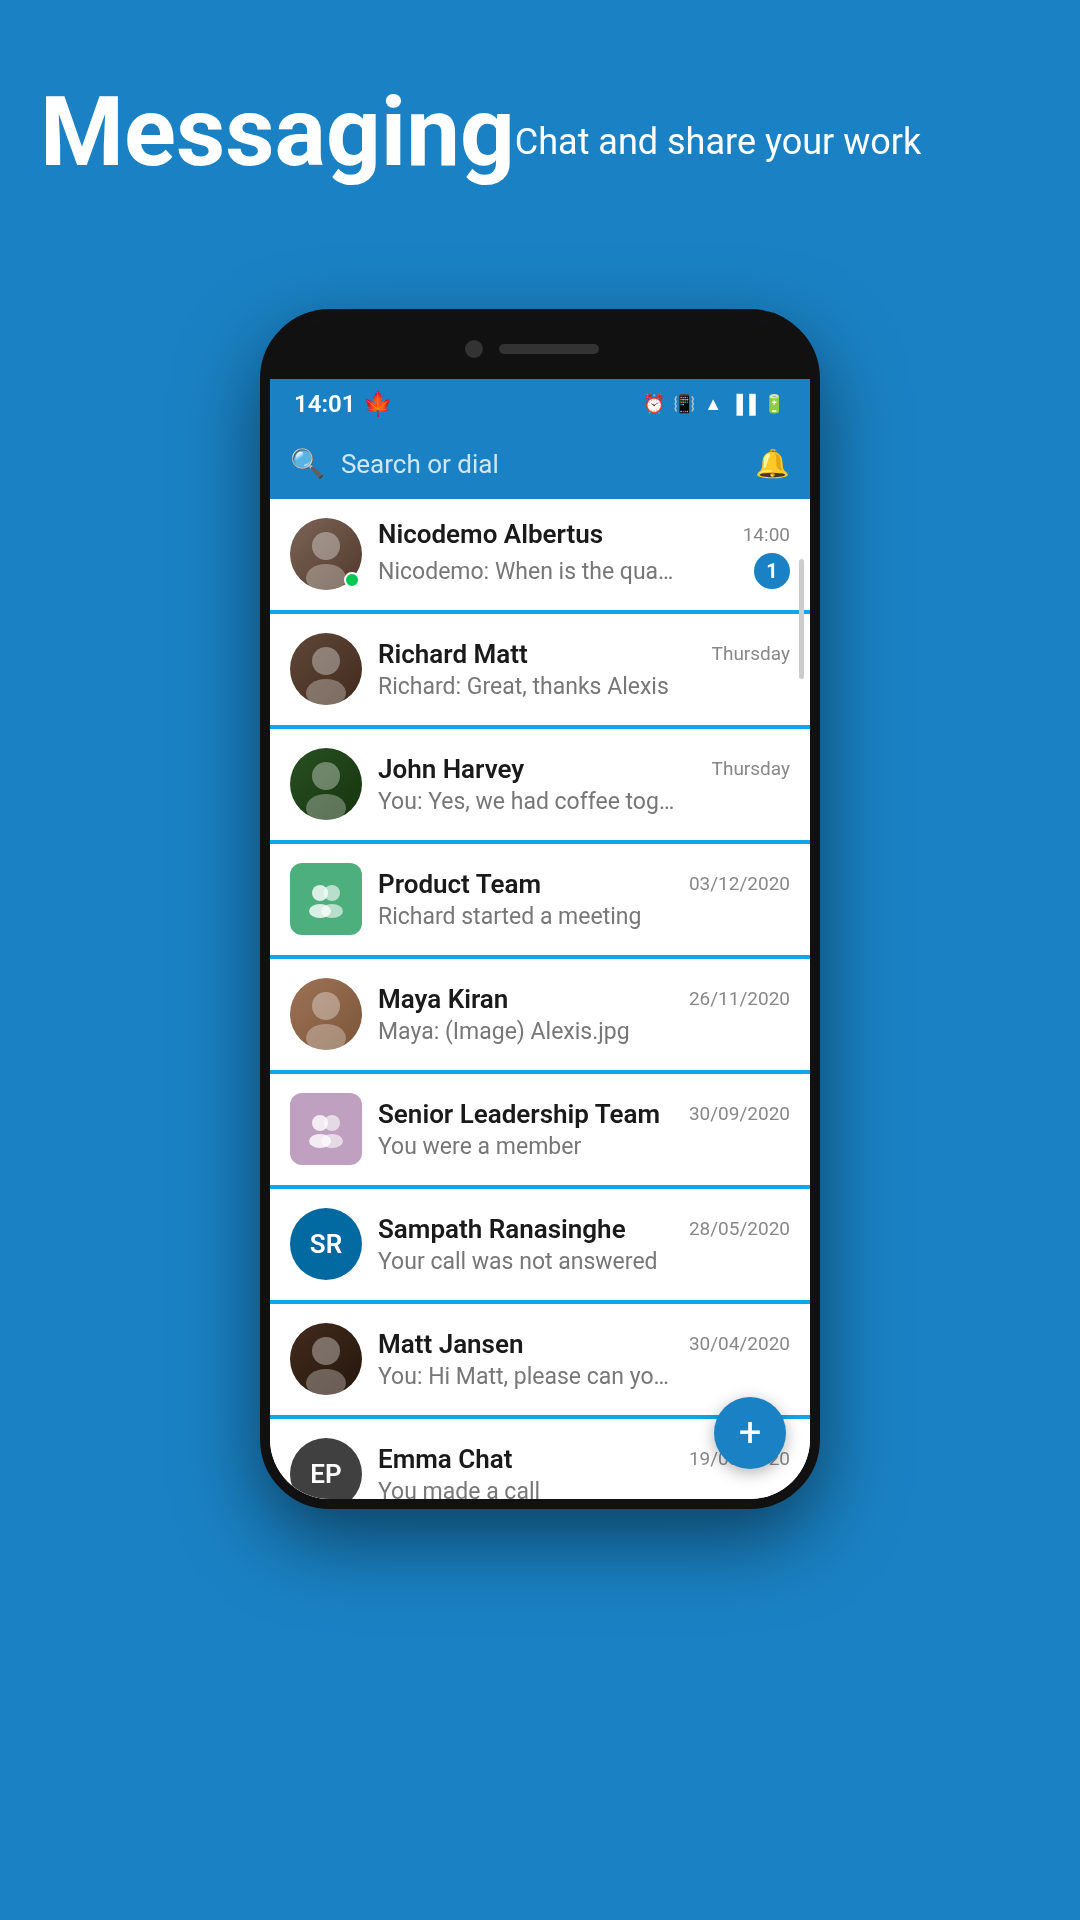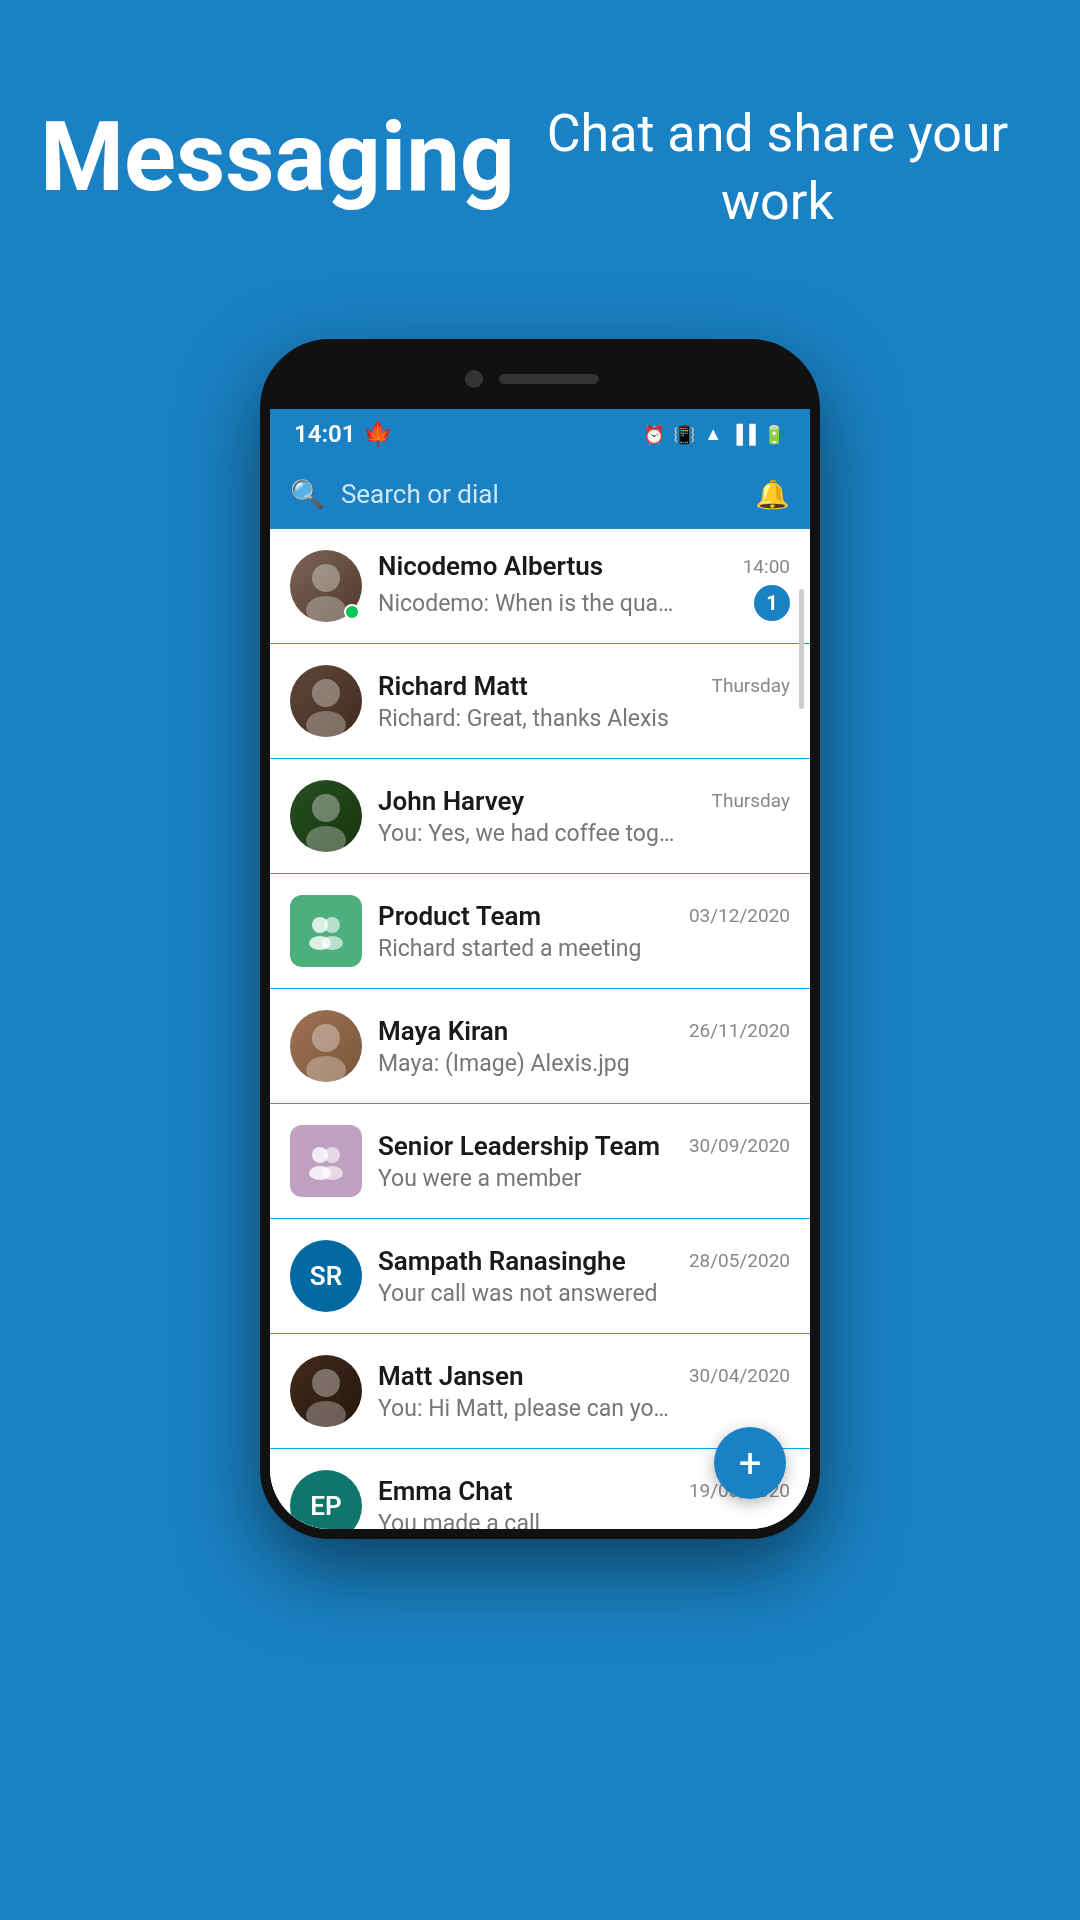--- a/index.html
+++ b/index.html
@@ -31,7 +31,7 @@
     }
 
     .hero-subtitle {
-      font-size: 52px;
+      font-size: 36px;
       font-weight: 400;
       color: #ffffff;
       text-align: center;

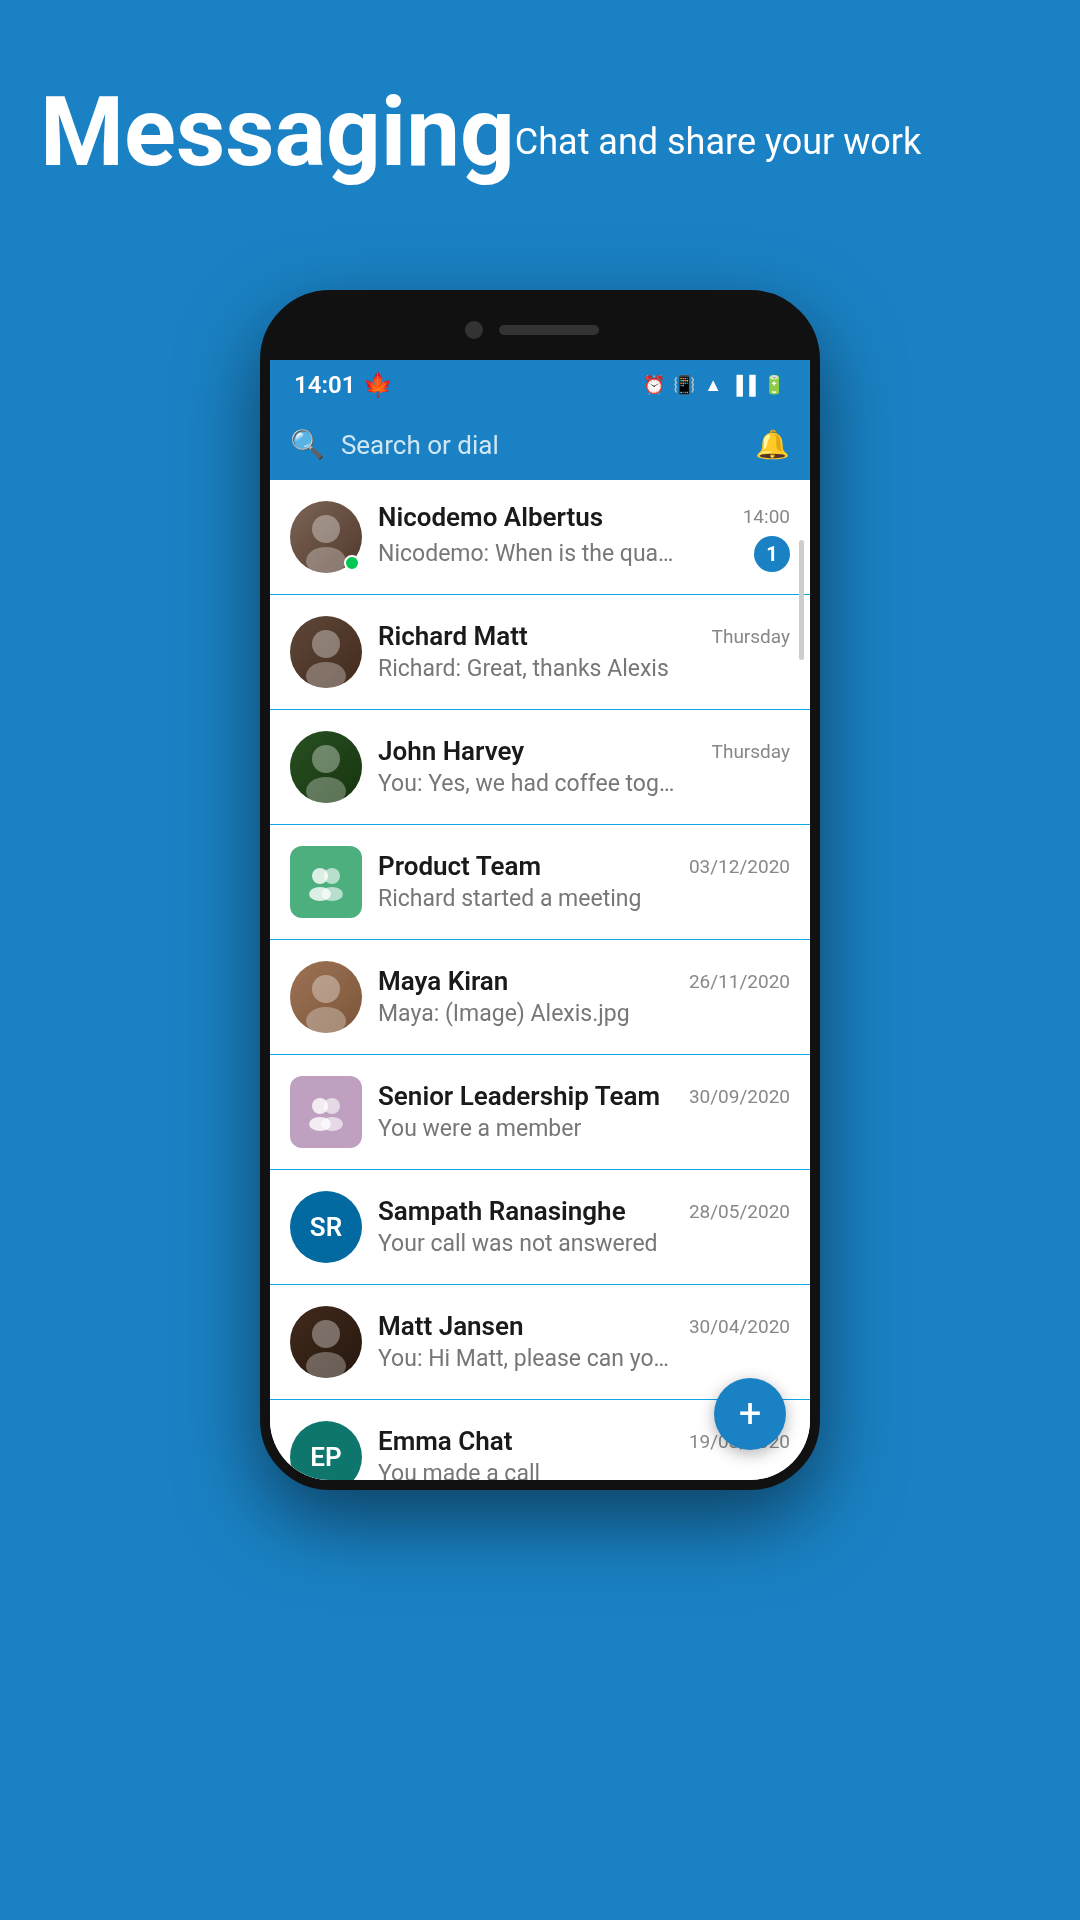--- a/index.html
+++ b/index.html
@@ -40,7 +40,7 @@
     }
 
     .phone-wrapper {
-      margin-top: 64px;
+      margin-top: 83px;
       position: relative;
       width: 560px;
       height: 1200px;

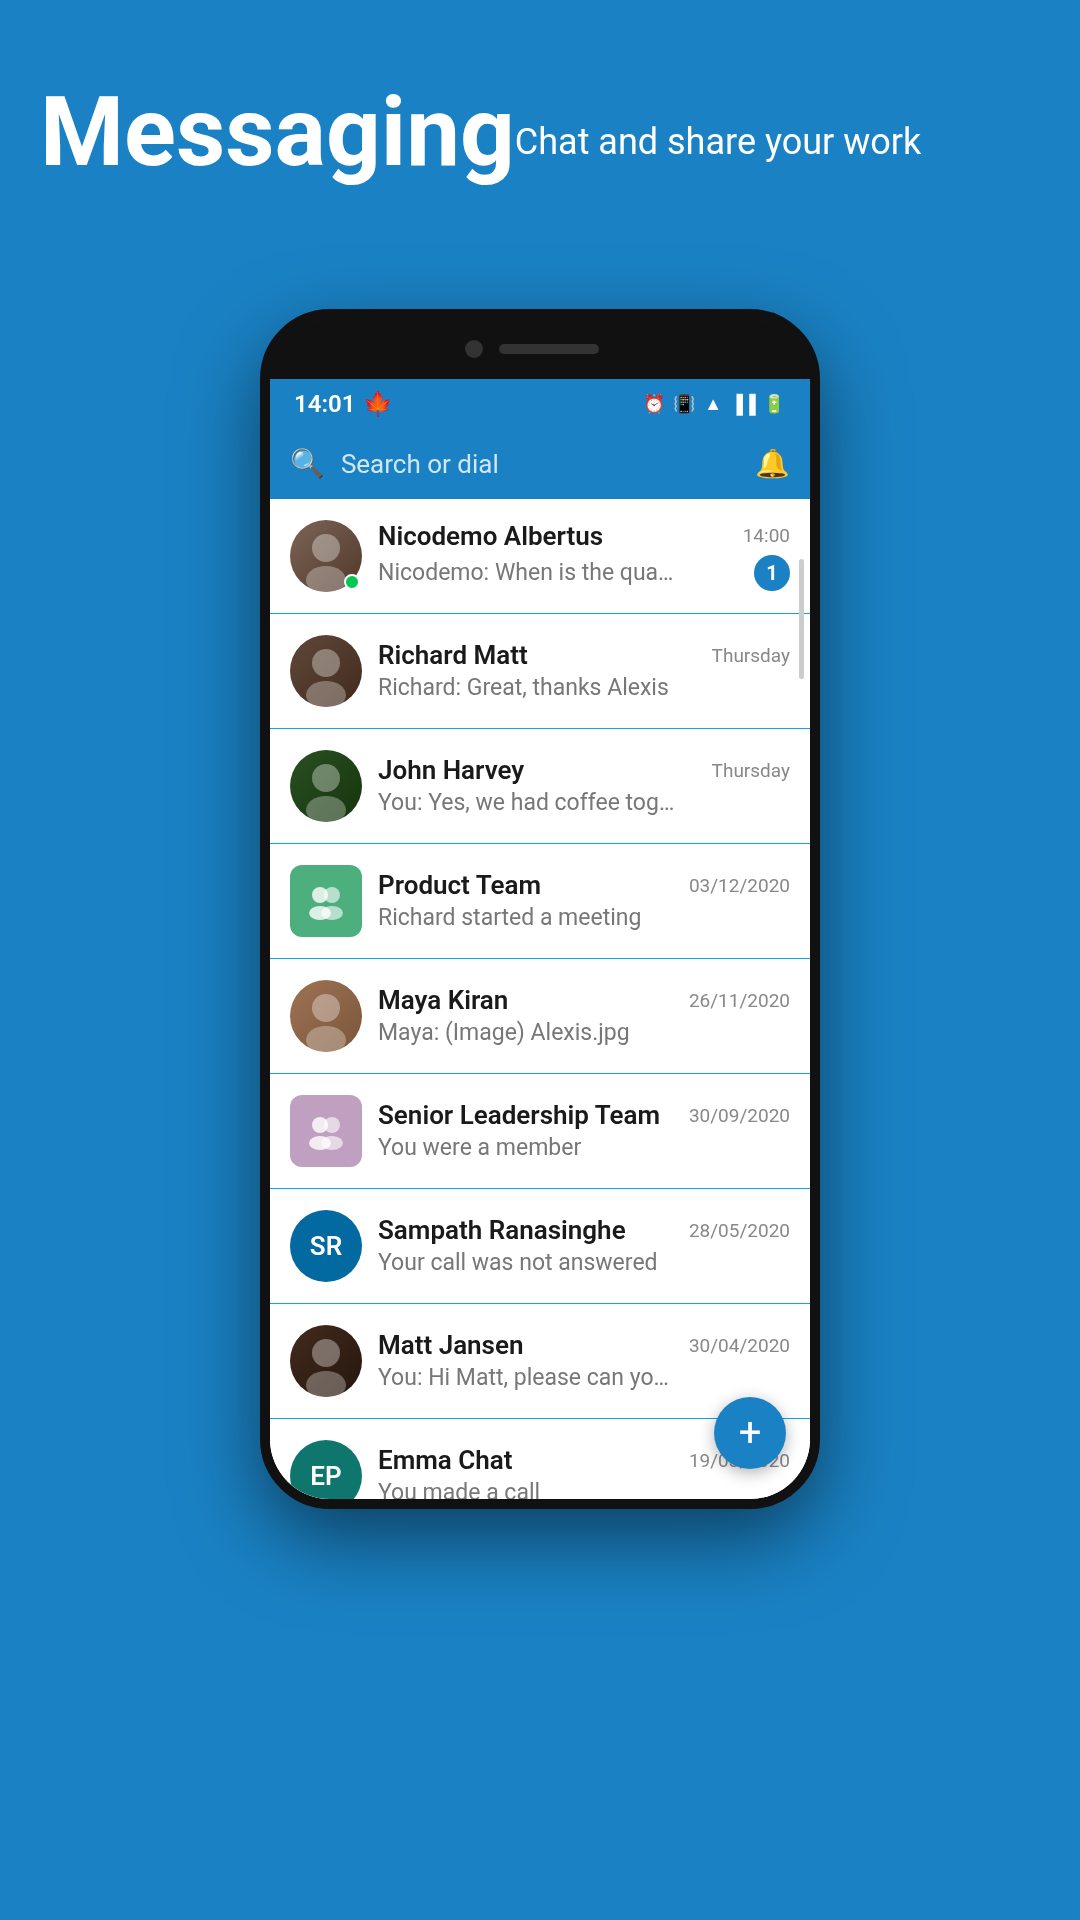--- a/index.html
+++ b/index.html
@@ -154,7 +154,7 @@
       width: 100%;
       height: 115px;
       background: #fff;
-      border-bottom: 1px solid #0ea5e9;
+      border-bottom: 4px solid #0ea5e9;
       display: flex;
       align-items: center;
       padding: 0 20px;

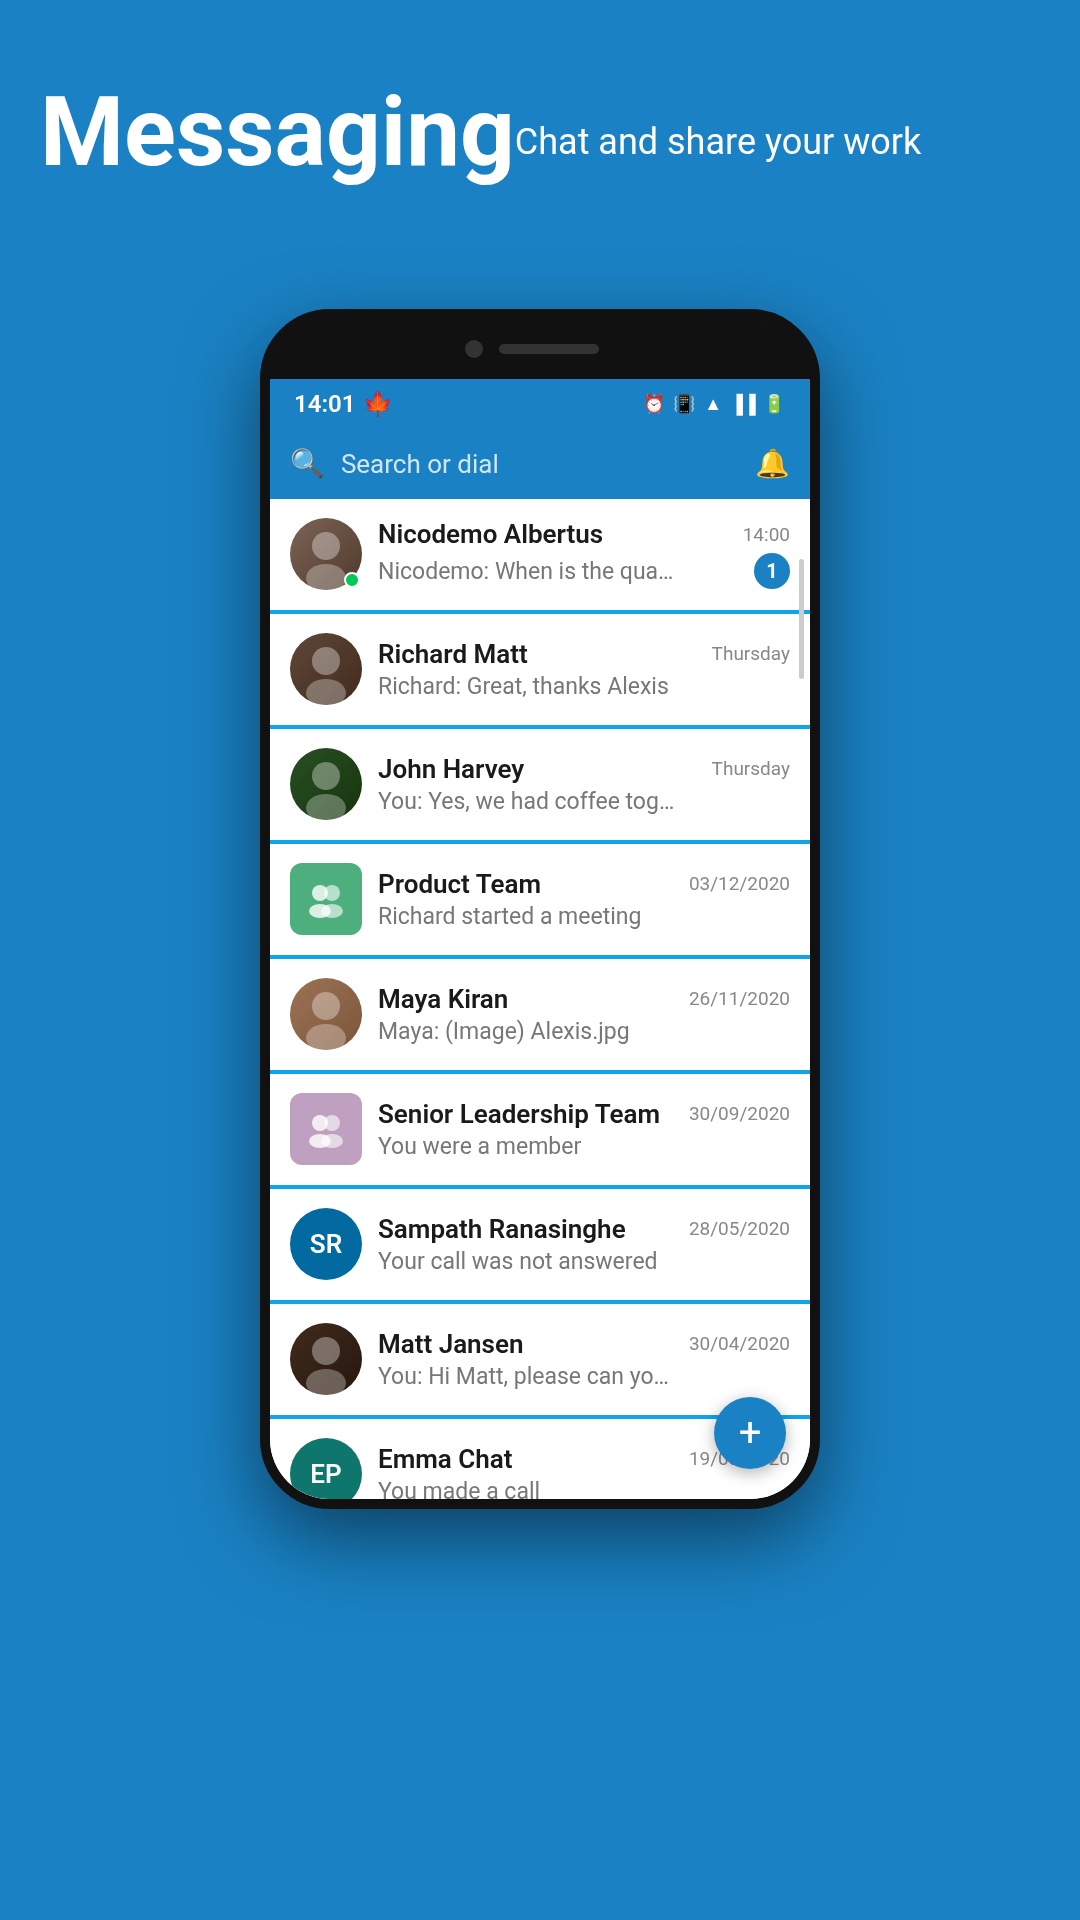--- a/index.html
+++ b/index.html
@@ -294,7 +294,7 @@
     .face-senior { background: #c0a0c0; }
     .face-sampath { background: #0369a1; }
     .face-matt { background: linear-gradient(135deg, #4a3020, #2a1a10); }
-    .face-emma { background: #0f766e; }
+    .face-emma { background: #404040; }
 
     .phone-content {
       position: relative;

